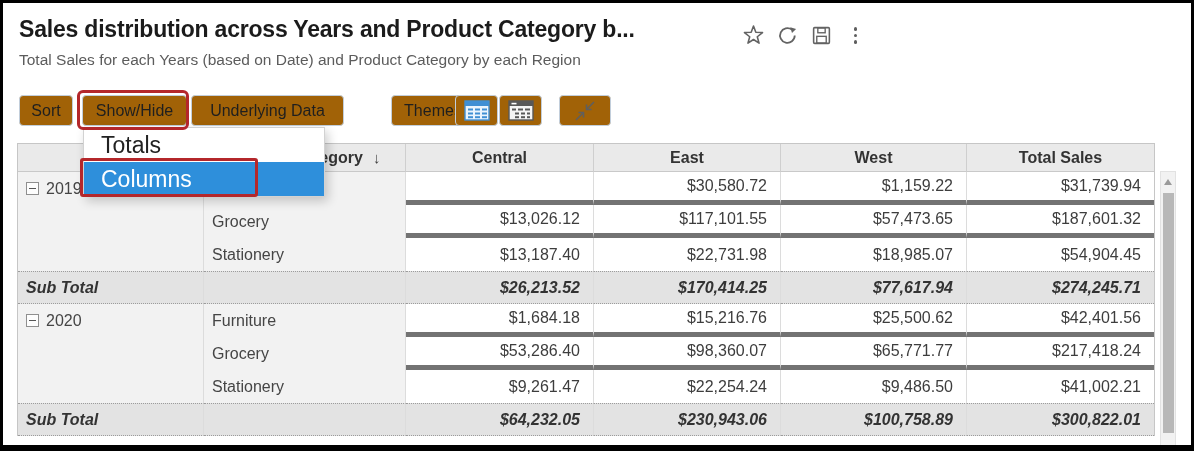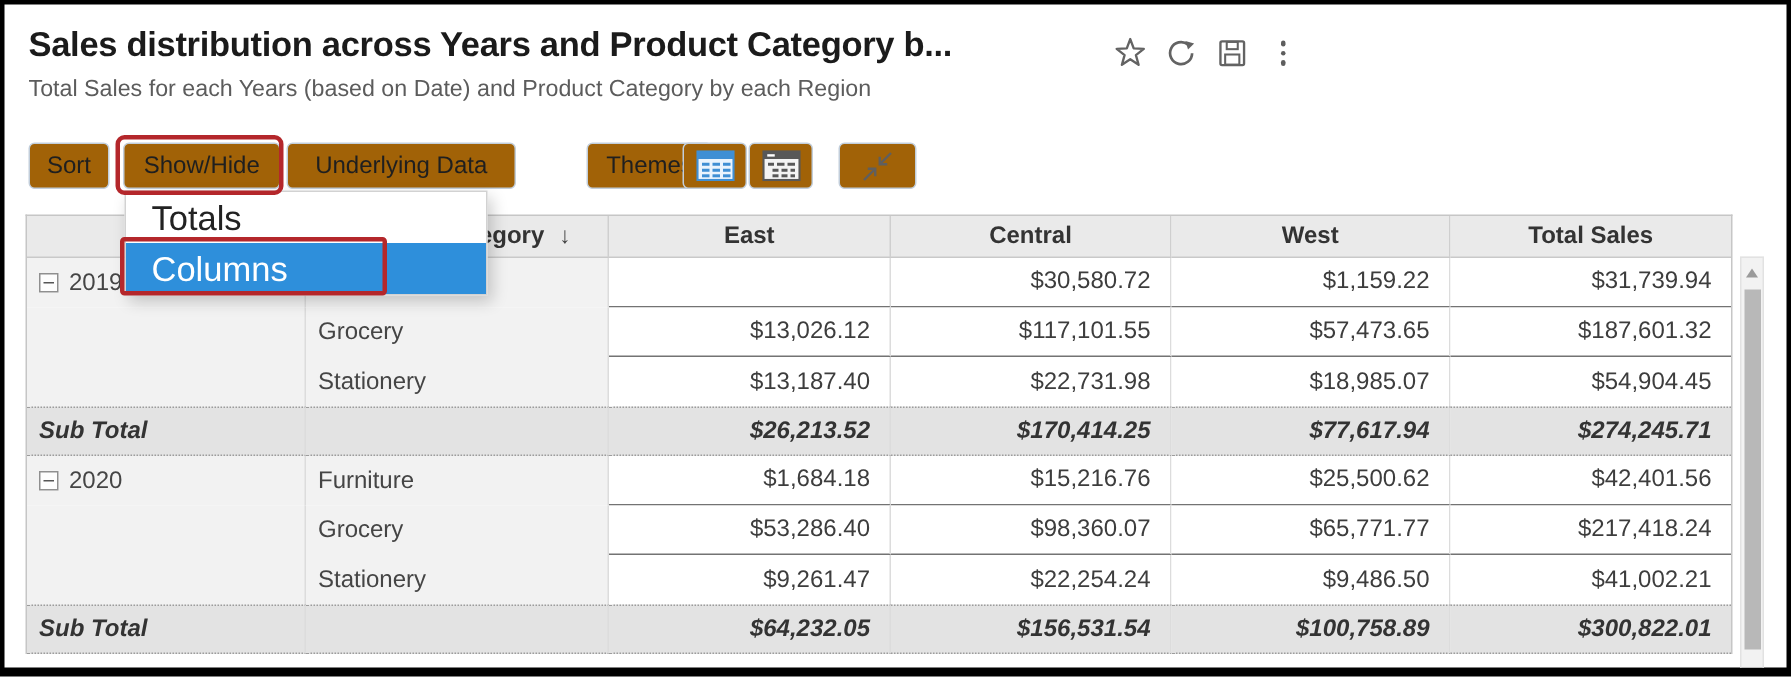--- a/index.html
+++ b/index.html
@@ -204,10 +204,10 @@
       <span class="sort-arrow">↓</span>
     </div>
     <div class="c hc">
+        <span>Central</span>
+      </div>
+    <div class="c hc">
         <span>East</span>
-      </div>
-    <div class="c hc">
-        <span>Central</span>
       </div>
     <div class="c hc">
         <span>West</span>

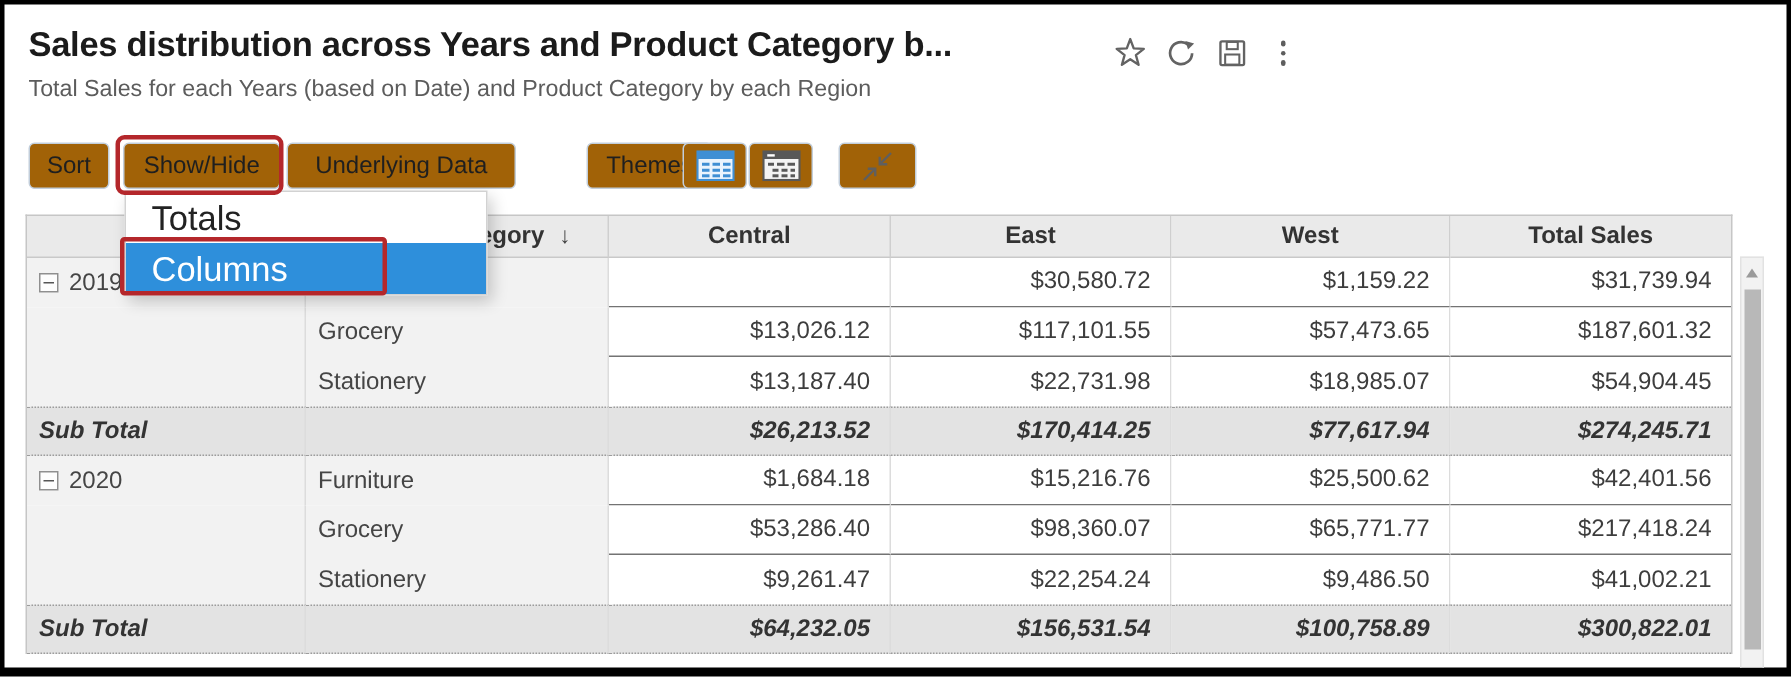--- a/index.html
+++ b/index.html
@@ -77,7 +77,7 @@
   }
   .rl { background: #f2f2f2; color: #454545; padding-left: 8px; }
   .num { background: #fff; color: #3d3d3d; justify-content: flex-end; padding-right: 13px; }
-  .bb { border-bottom: 1px solid #737373; }
+  .bb { border-bottom: 5px solid #737373; }
   .st { background: #e3e3e3 !important; font-weight: 700; color: #333;
         border-top: 1px dotted #9c9c9c; border-bottom: 1px dotted #9c9c9c; font-style: italic; }
   .minusbox {

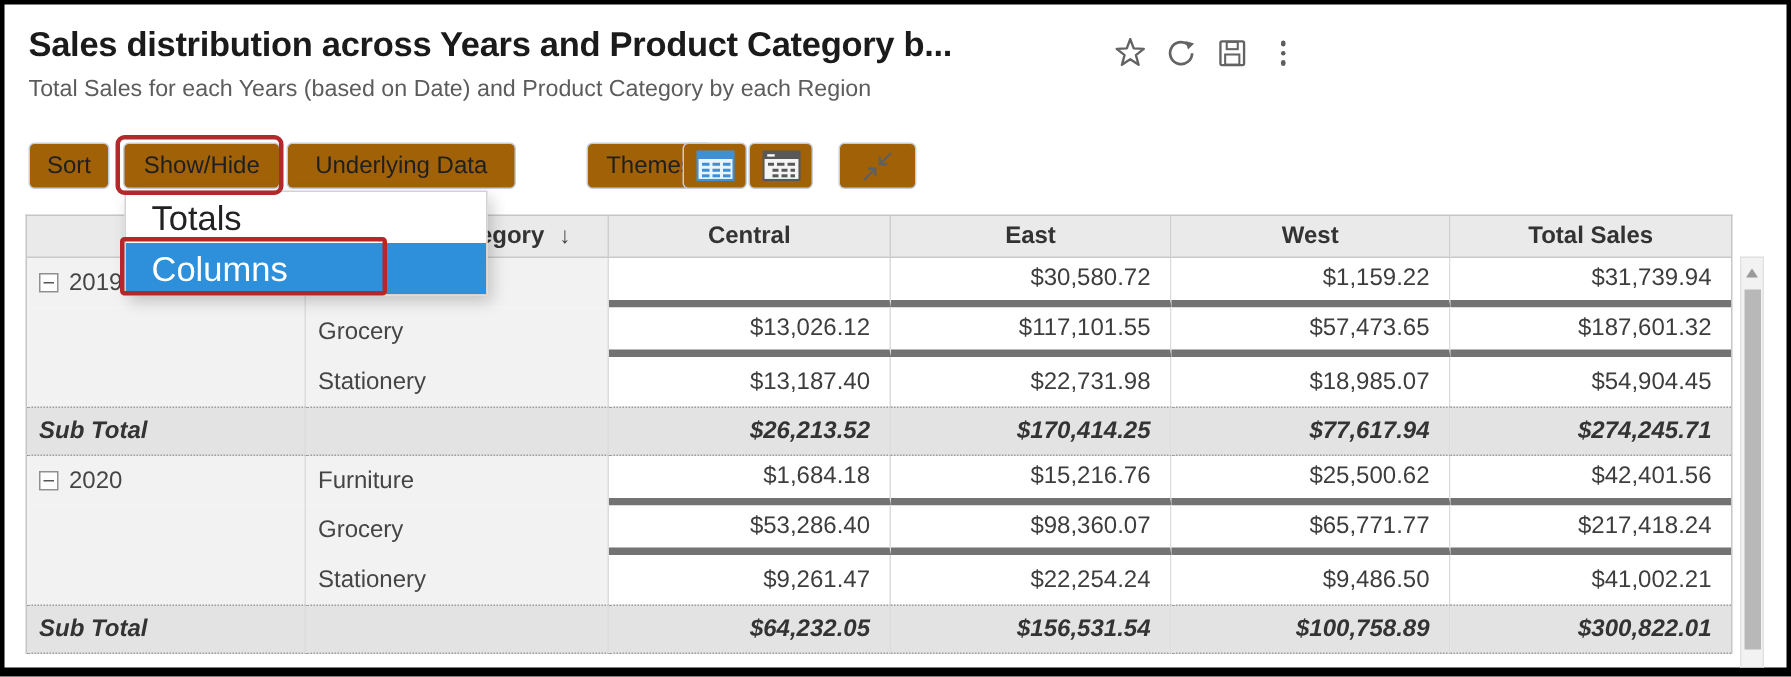--- a/index.html
+++ b/index.html
@@ -274,7 +274,7 @@
     <div class="c rl st">Sub Total</div>
     <div class="c rl st"></div>
     <div class="c num st">$64,232.05</div>
-    <div class="c num st">$156,531.54</div>
+    <div class="c num st">$230,943.06</div>
     <div class="c num st">$100,758.89</div>
     <div class="c num st last">$300,822.01</div>
   </div>

